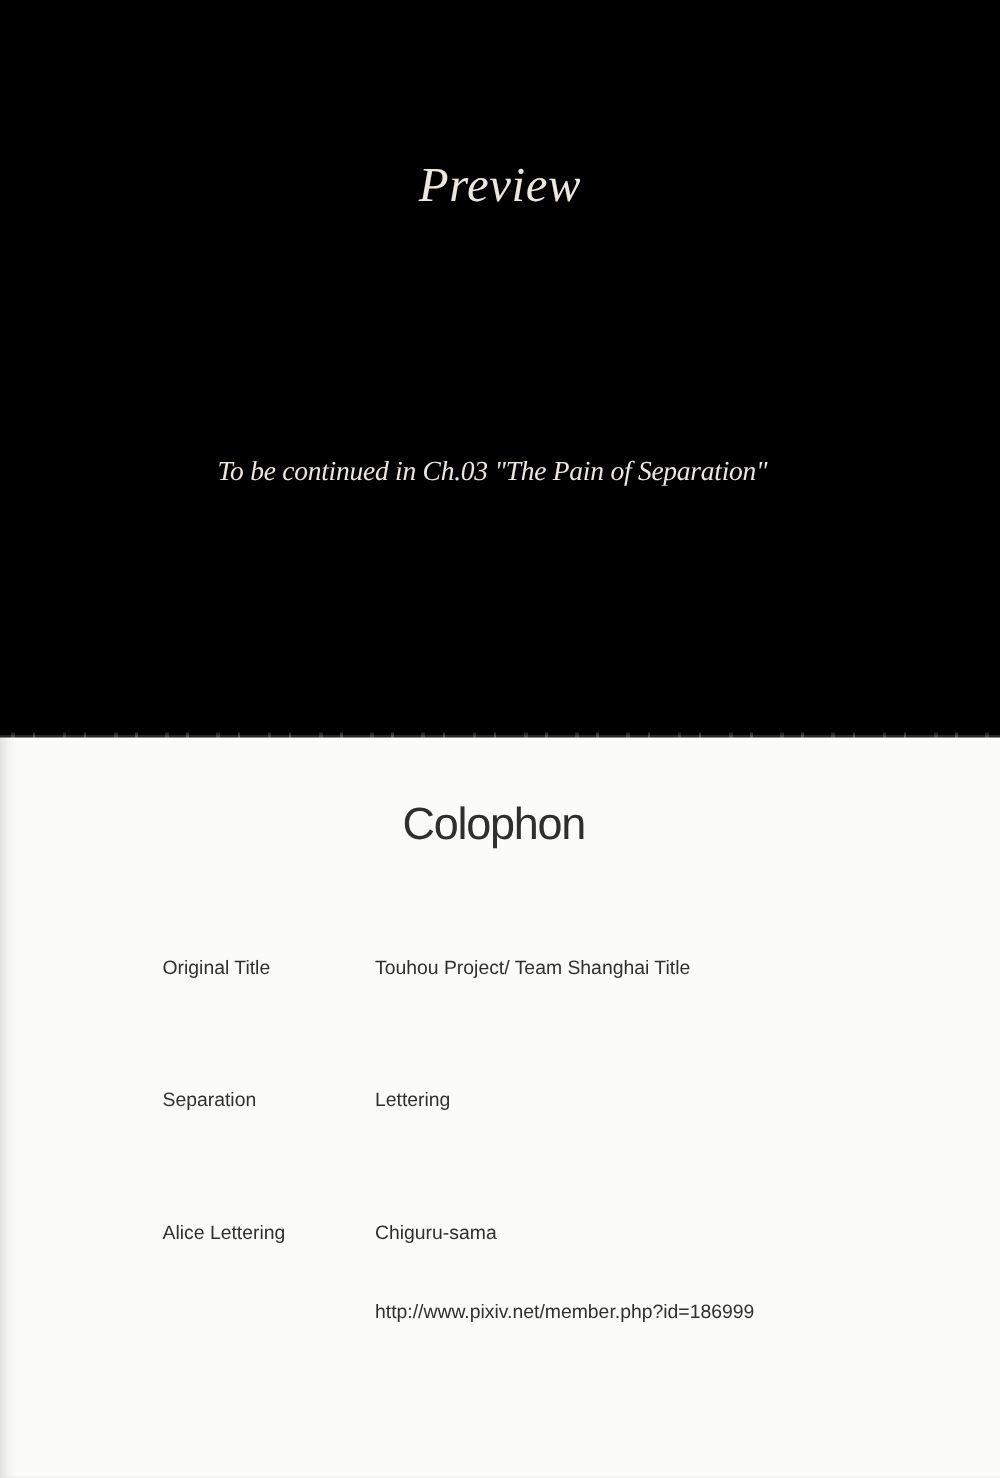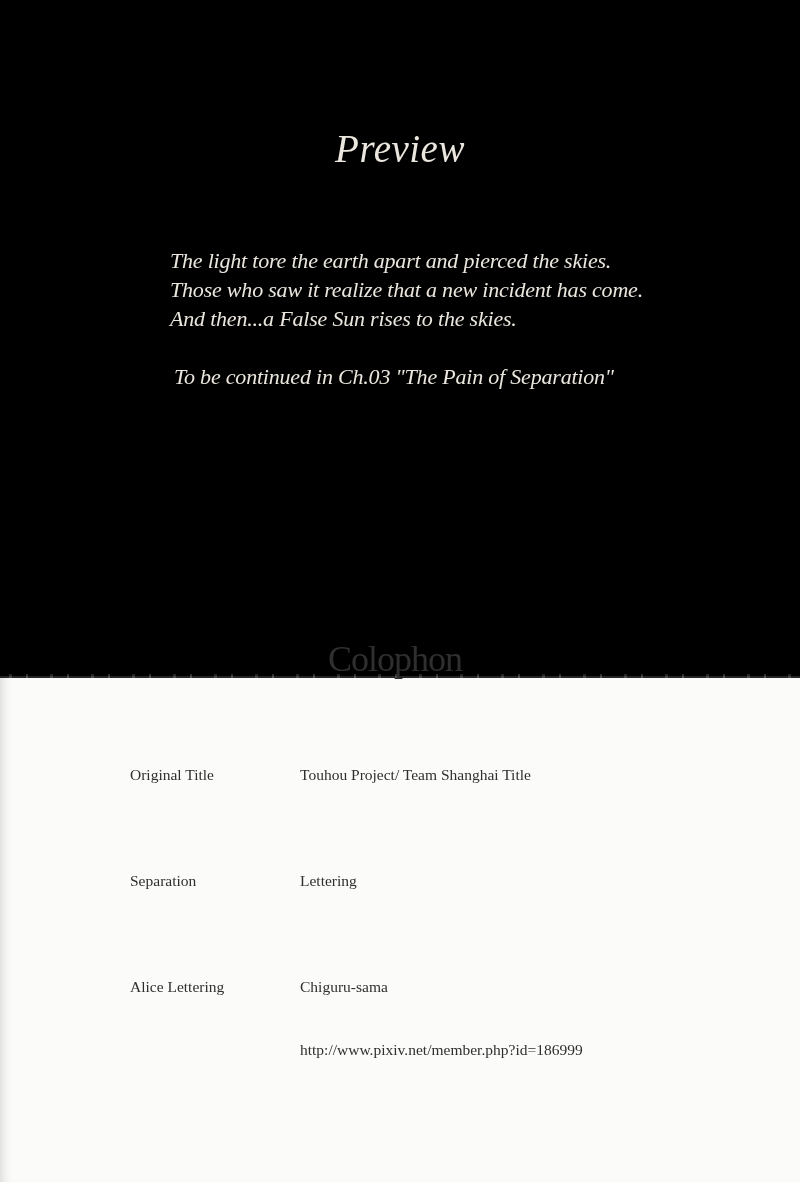--- a/index.html
+++ b/index.html
@@ -22,7 +22,7 @@
     position: absolute;
     top: 0; left: 0;
     width: 800px;
-    height: 676px;
+    height: 588px;
     background: #000;
     color: #ebe7de;
     font-family: "Liberation Serif", "DejaVu Serif", serif;

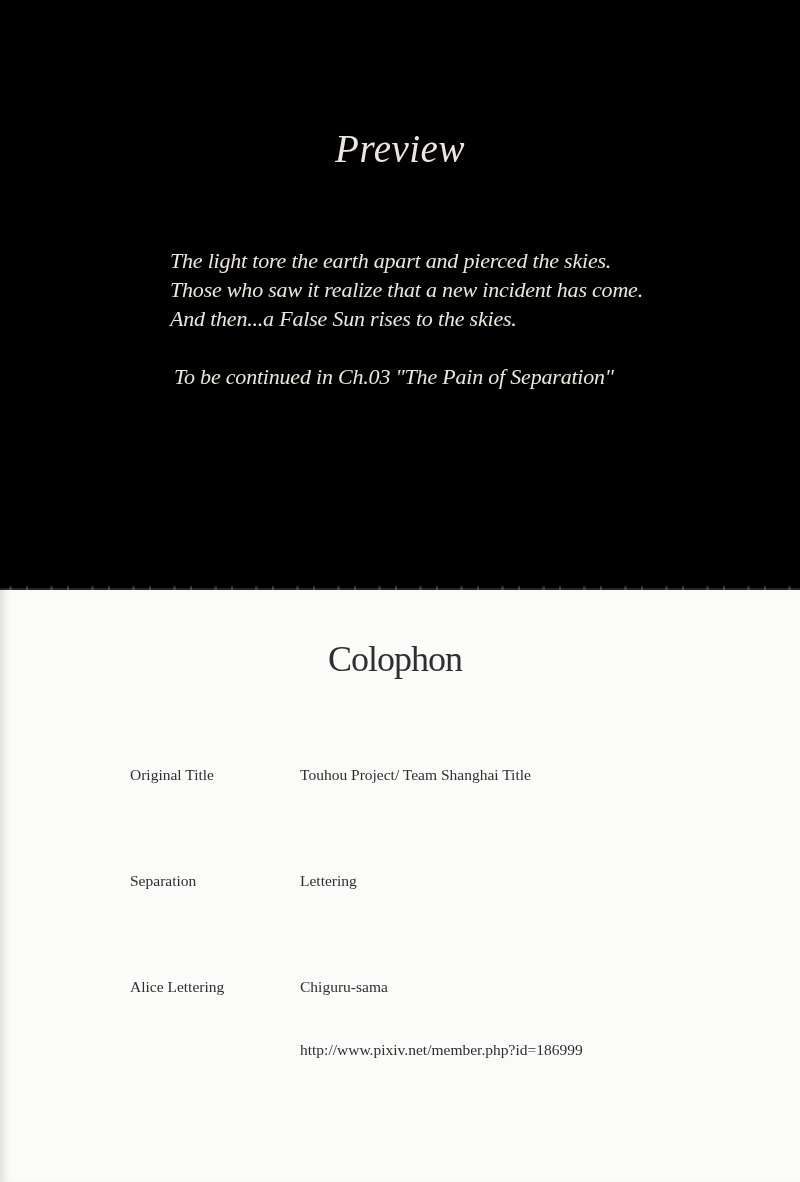--- a/index.html
+++ b/index.html
@@ -110,11 +110,6 @@
   <section class="preview-panel">
     <h1 class="preview-title">Preview</h1>
 
-    <div class="preview-quote">
-      <p>The light tore the earth apart and pierced the skies.</p>
-      <p>Those who saw it realize that a new incident has come.</p>
-      <p>And then...a False Sun rises to the skies.</p>
-    </div>
 
     <p class="preview-continued">To be continued in Ch.03 "The Pain of Separation"</p>
 

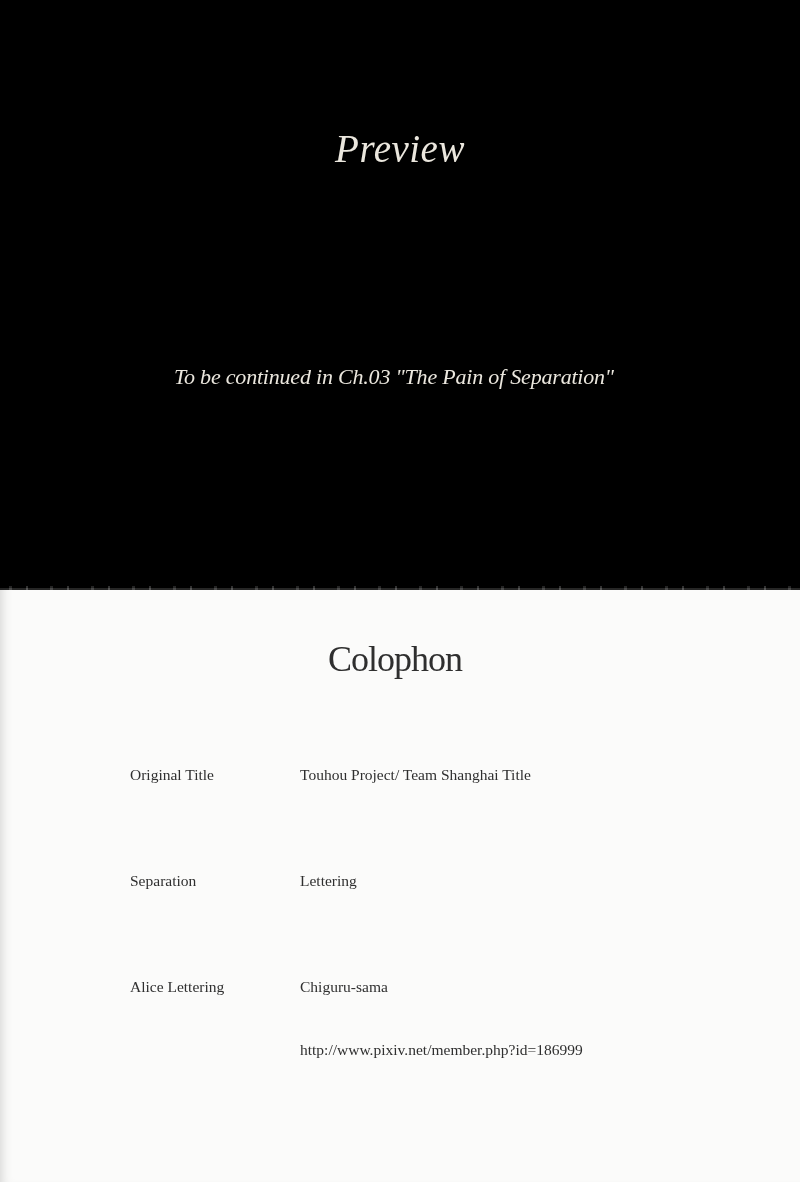--- a/index.html
+++ b/index.html
@@ -75,7 +75,7 @@
     width: 790px;
     height: 594px;
     color: #2f2f2f;
-    font-family: Liberation Serif, serif;
+    font-family: Liberation Sans, sans-serif;
   }
   .colophon-title {
     position: absolute;

